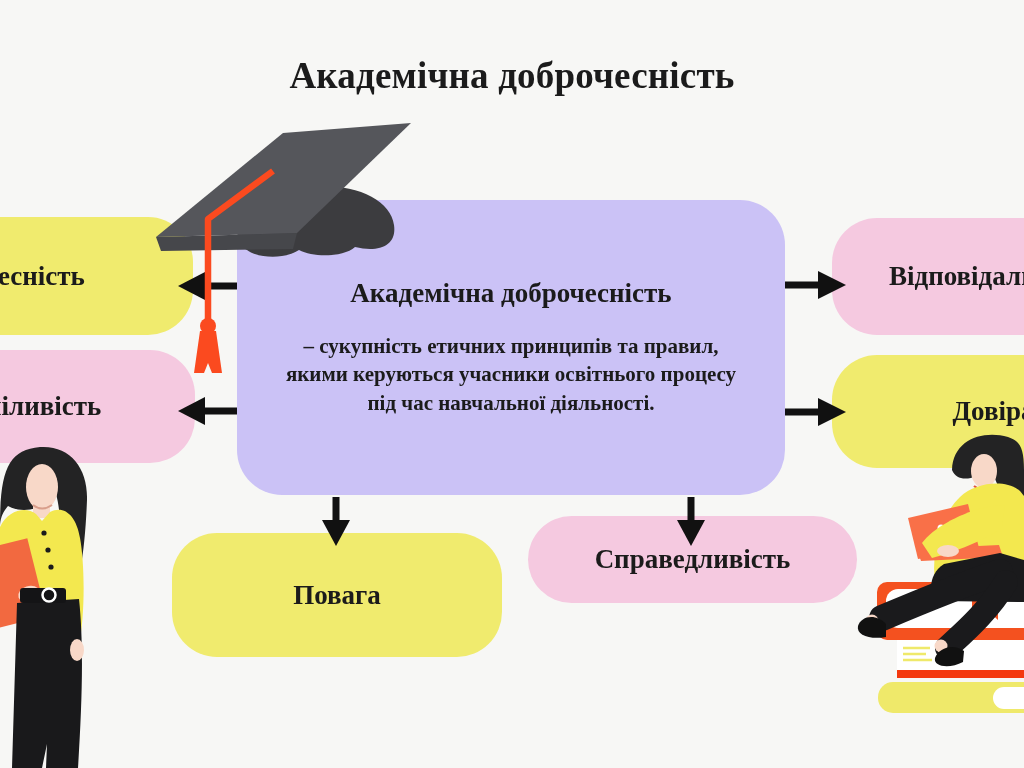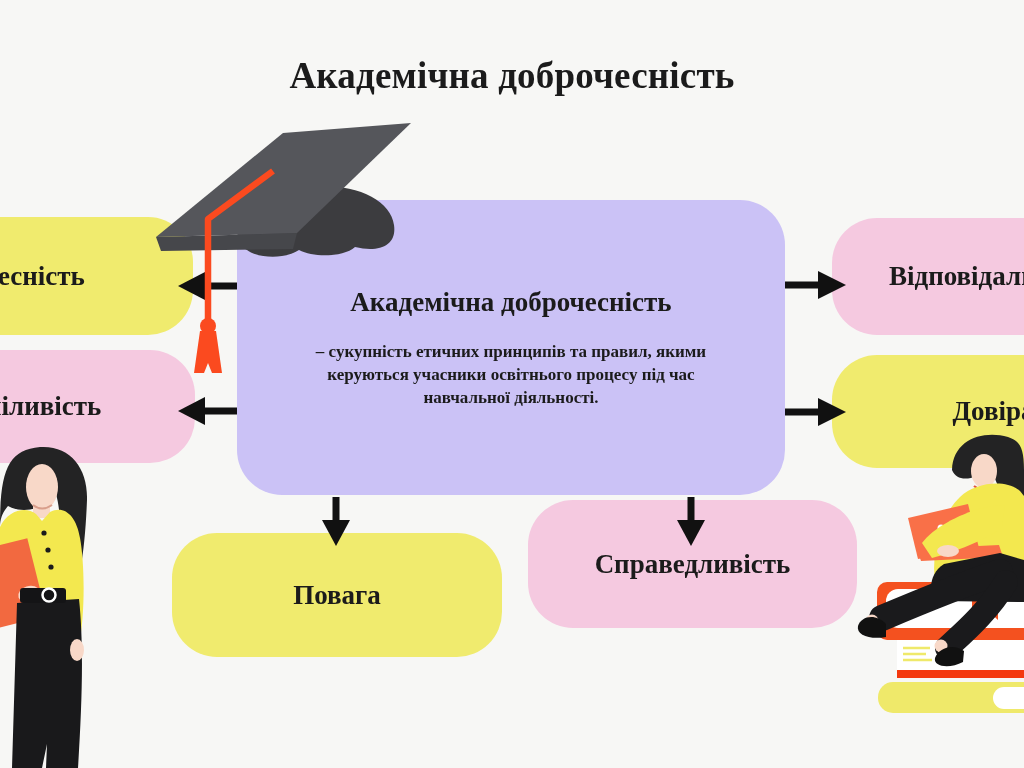--- a/index.html
+++ b/index.html
@@ -39,7 +39,7 @@
   }
   .center-heading{font-size:27px;font-weight:700;line-height:1.2;}
   .center-desc{
-    width:458px;font-size:17px;font-weight:600;line-height:1.36;
+    width:458px;font-size:21px;font-weight:600;line-height:1.36;
   }
 
   svg.layer{position:absolute;left:0;top:0;width:1024px;height:768px;pointer-events:none;}

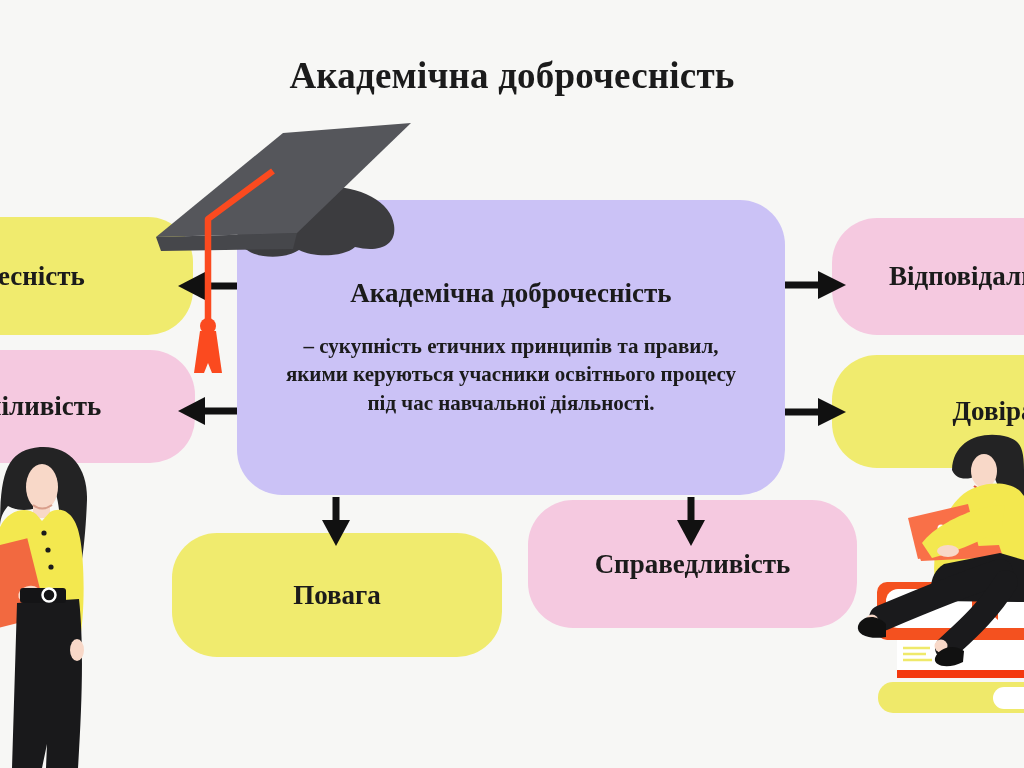--- a/index.html
+++ b/index.html
@@ -29,7 +29,7 @@
   .vbox.right-top  {left:832px;top:218px;width:323px;height:117px;}
   .vbox.right-bot  {left:832px;top:355px;width:323px;height:113px;}
   .vbox.bot-left   {left:172px;top:533px;width:330px;height:124px;}
-  .vbox.bot-right  {left:528px;top:500px;width:329px;height:128px;}
+  .vbox.bot-right  {left:528px;top:516px;width:329px;height:87px;}
 
   .center-box{
     position:absolute;left:237px;top:200px;width:548px;height:295px;

